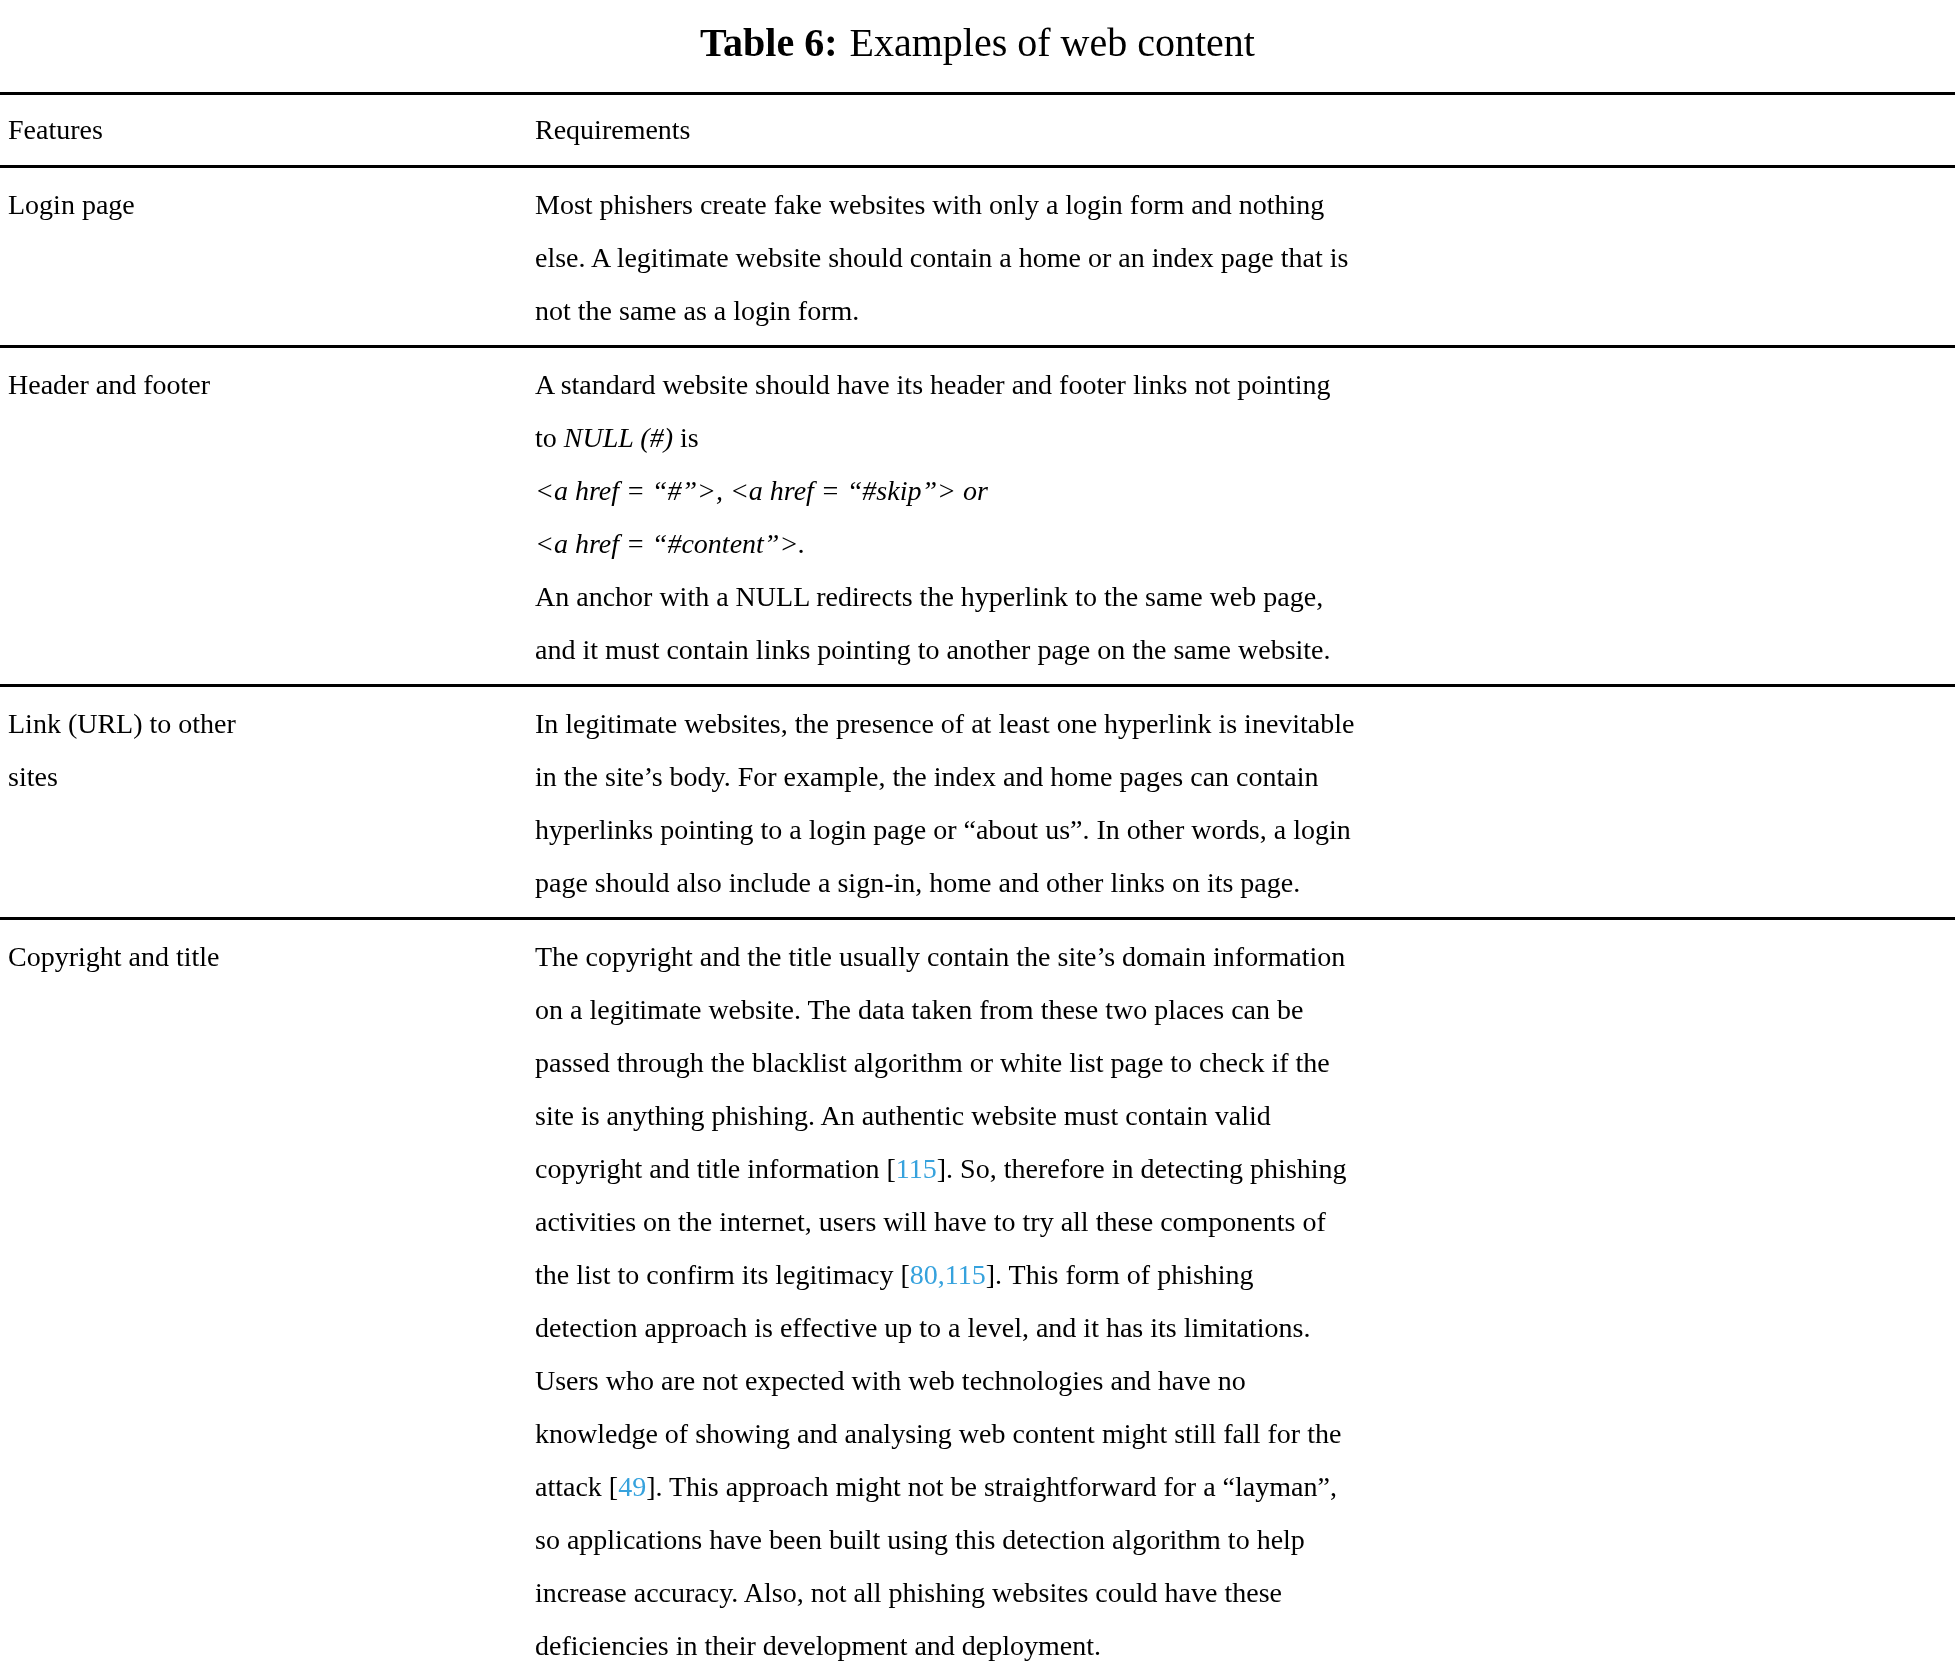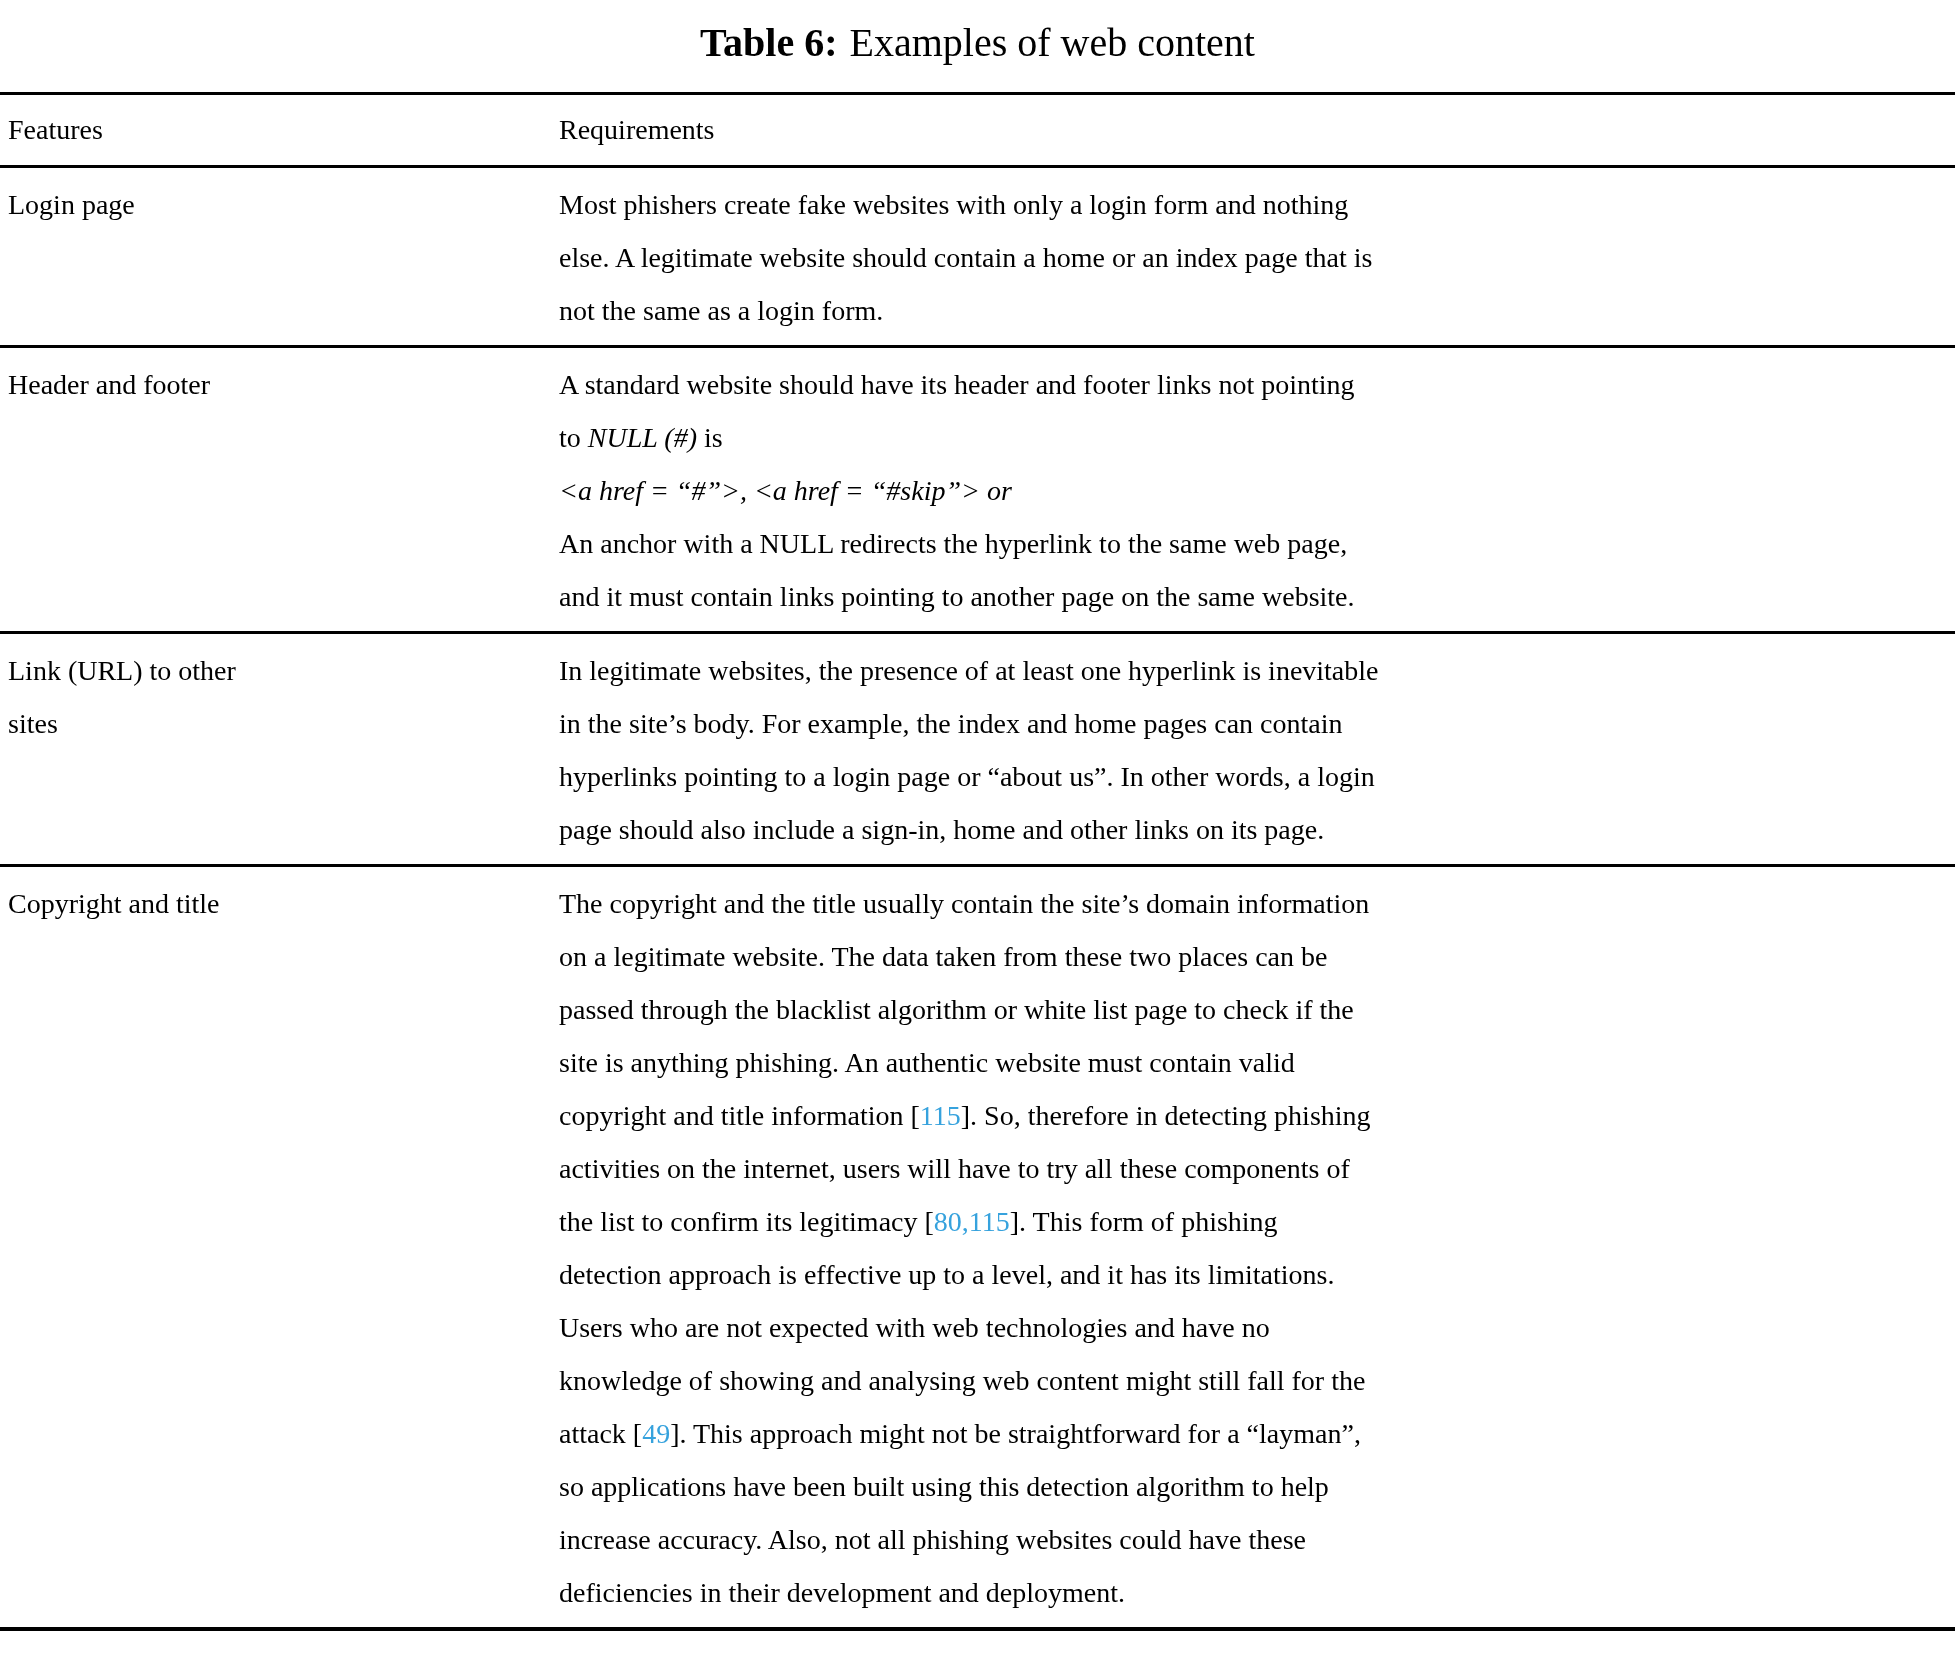--- a/index.html
+++ b/index.html
@@ -30,7 +30,6 @@
   .td-r {
     flex: 1 1 auto;
     padding-right: 6px;
-    margin-left: 24px;
   }
   .it { font-style: italic; }
   .cite { color: var(--cite, #36a2dd); }

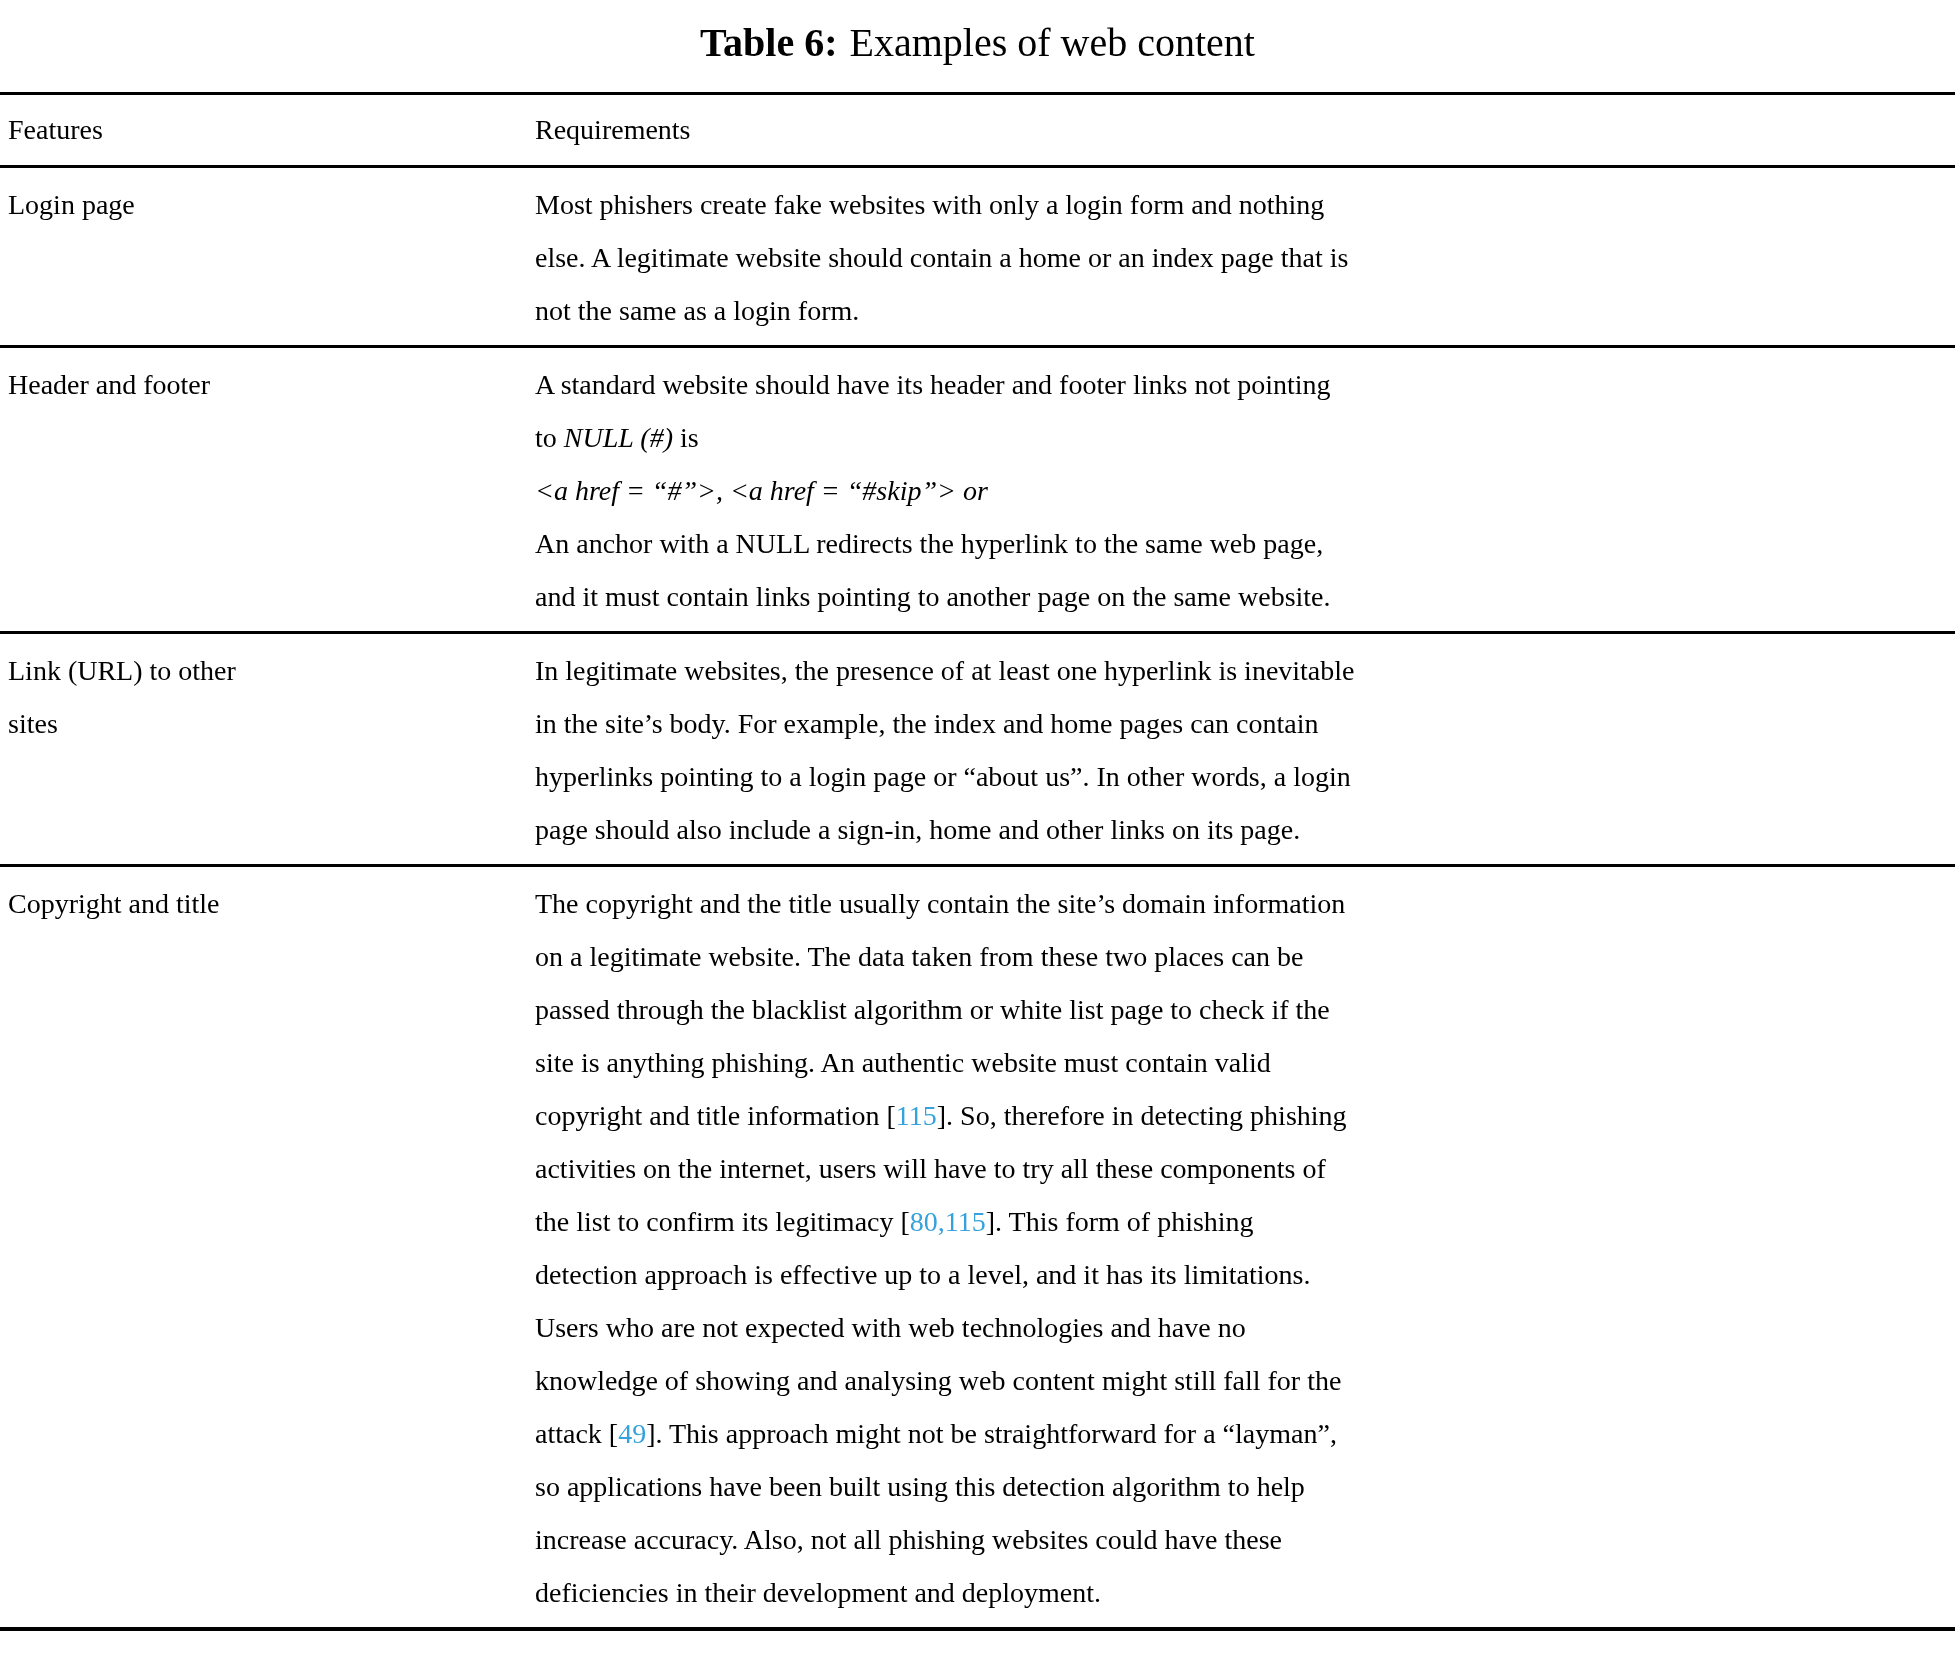--- a/index.html
+++ b/index.html
@@ -73,6 +73,7 @@
             <div class="line"><span>A standard website should have its header and footer links not pointing</span></div>
             <div class="line"><span>to </span><span class="it">NULL (#)</span><span> is</span></div>
             <div class="line"><span class="it">&lt;a href = “#”&gt;, &lt;a href = “#skip”&gt; or</span></div>
+            <div class="line"><span class="it">&lt;a href = “#content”&gt;.</span></div>
             <div class="line"><span>An anchor with a NULL redirects the hyperlink to the same web page,</span></div>
             <div class="line"><span>and it must contain links pointing to another page on the same website.</span></div>
           </div>

